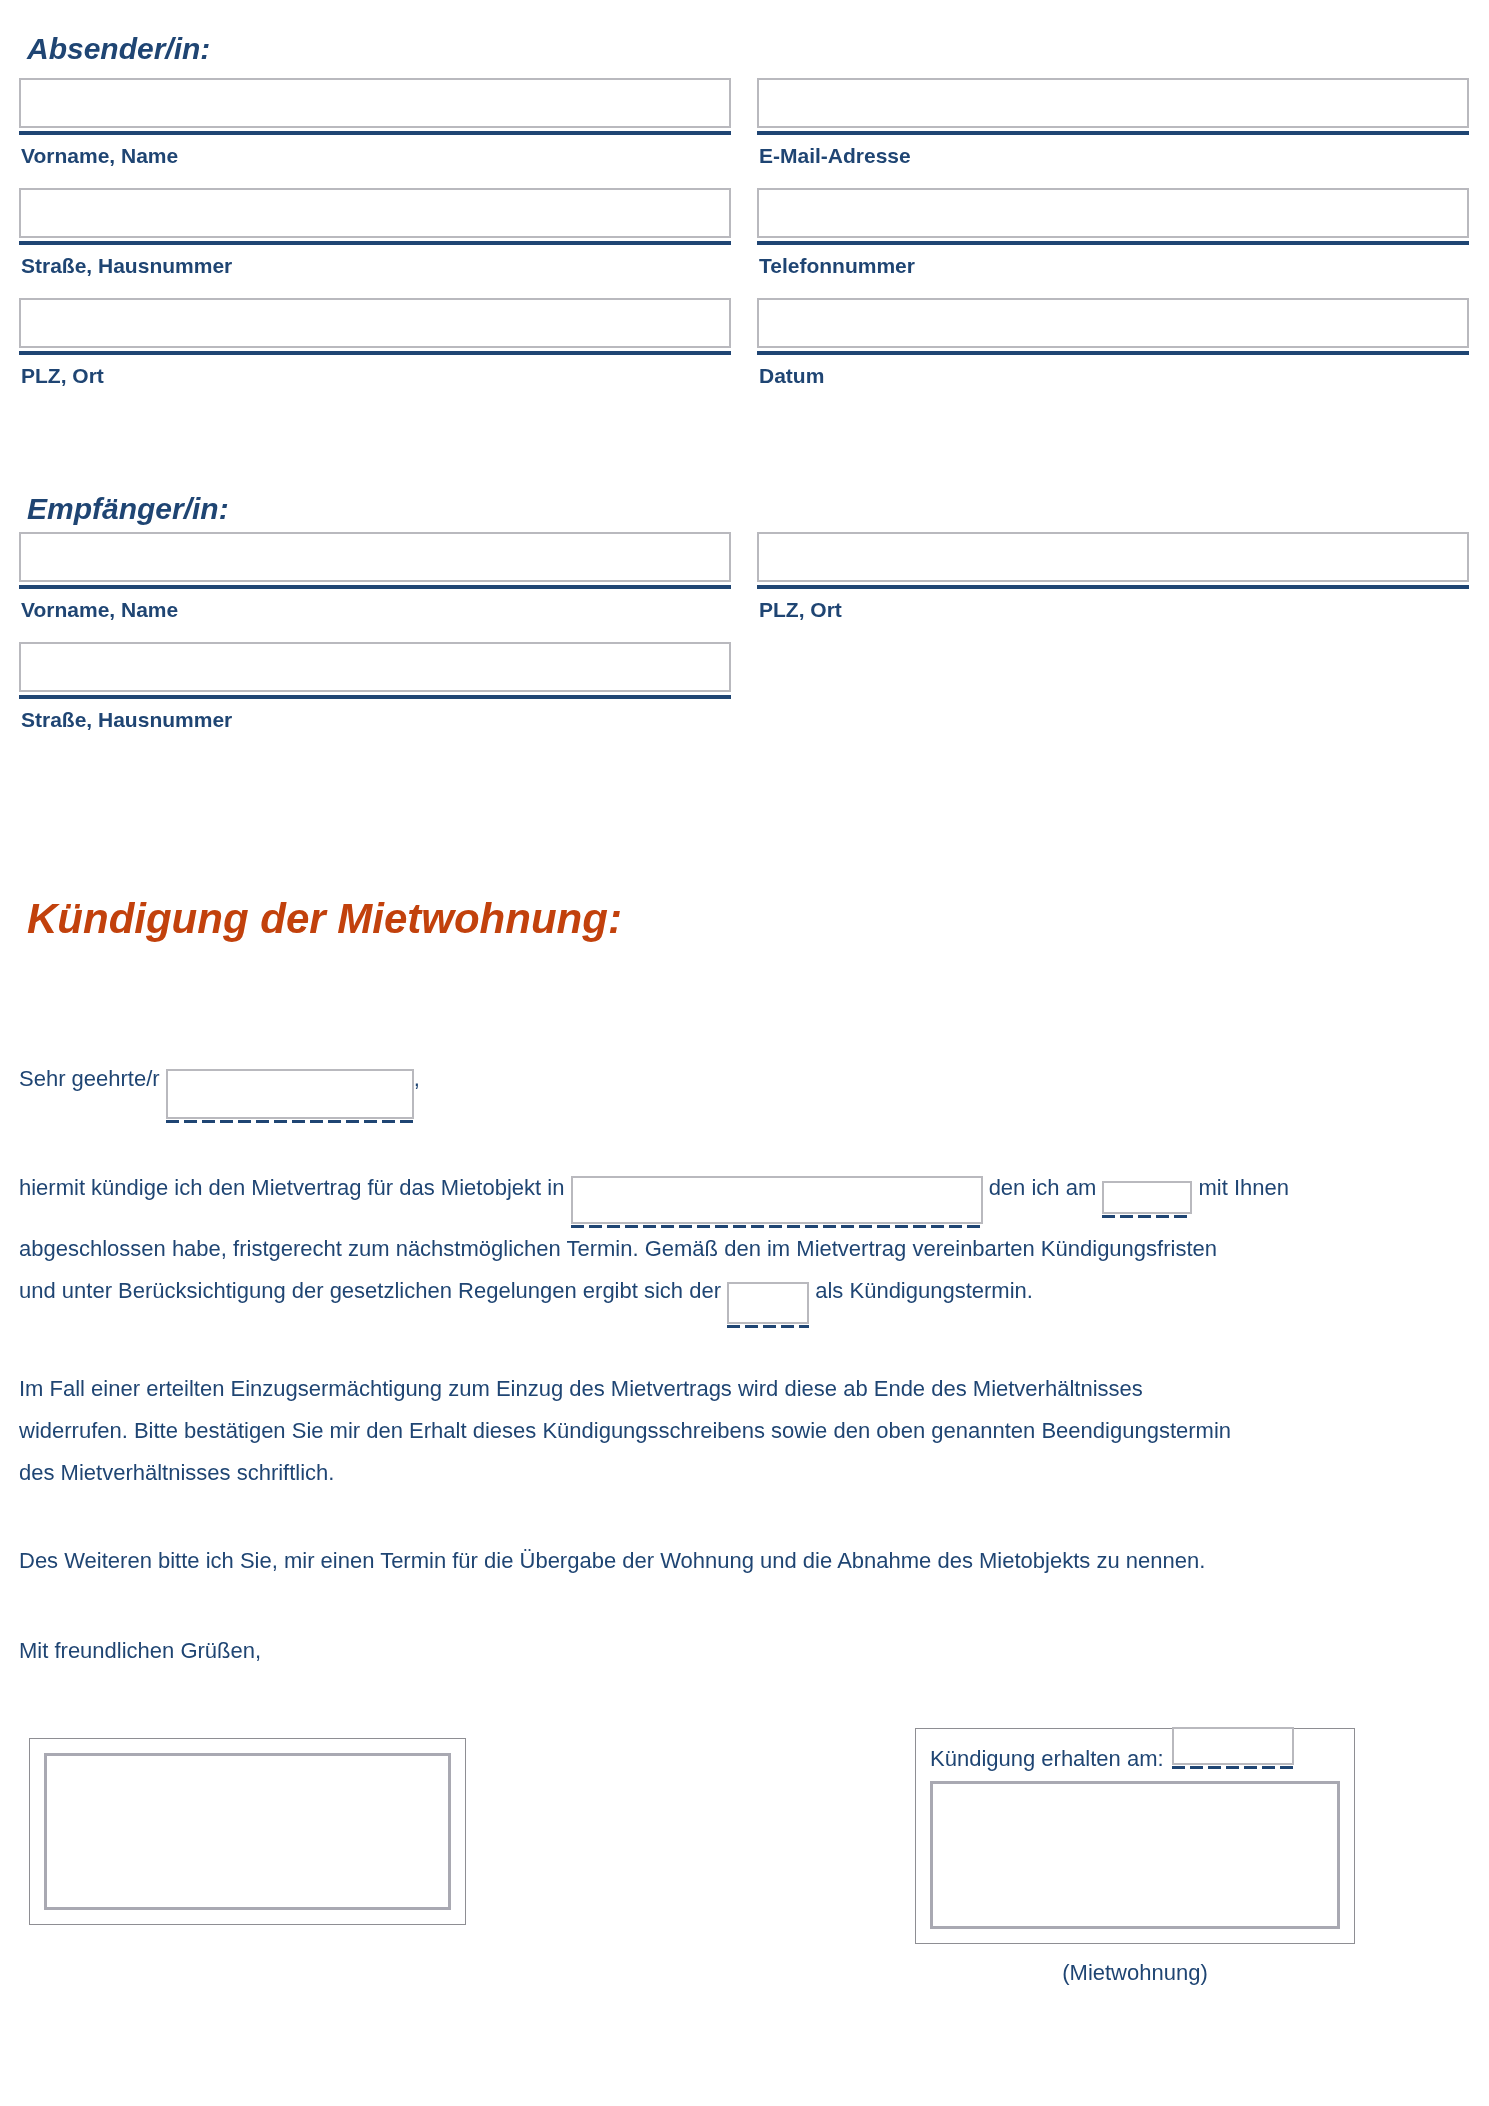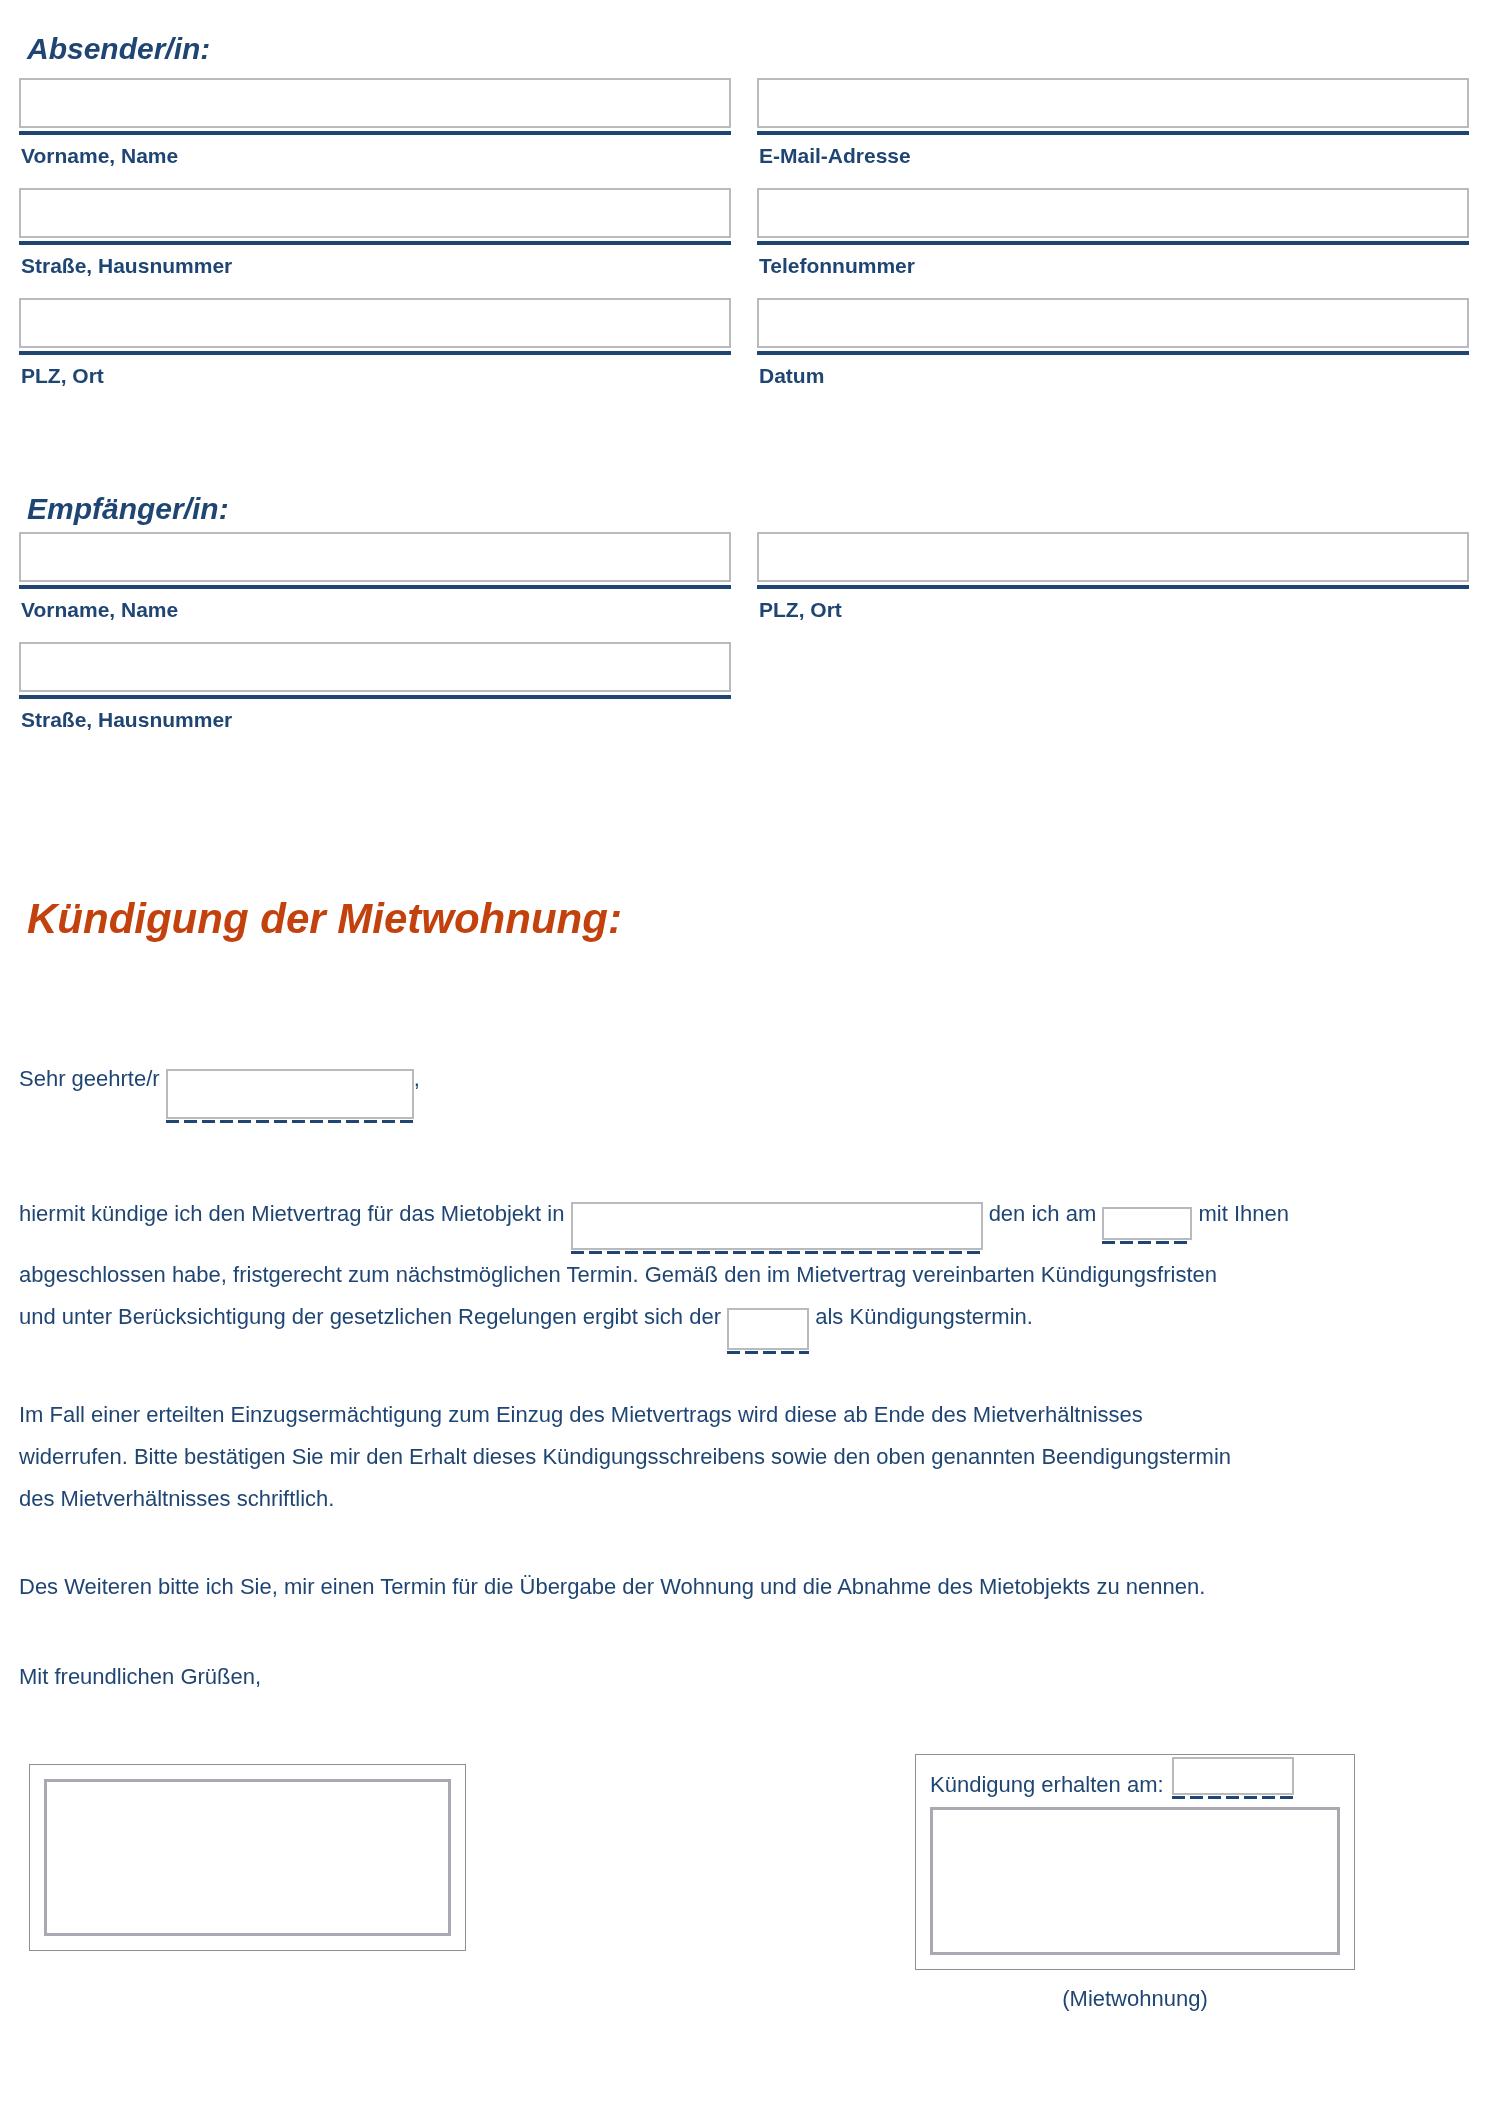--- a/index.html
+++ b/index.html
@@ -79,7 +79,7 @@
   }
   .salutation { margin-top: 114px; }
   .para { margin-top: 40px; }
-  .para--p1 { margin-top: 70px; }
+  .para--p1 { margin-top: 44px; }
   .para--p3 { margin-top: 46px; }
   .closing { margin-top: 48px; }
 

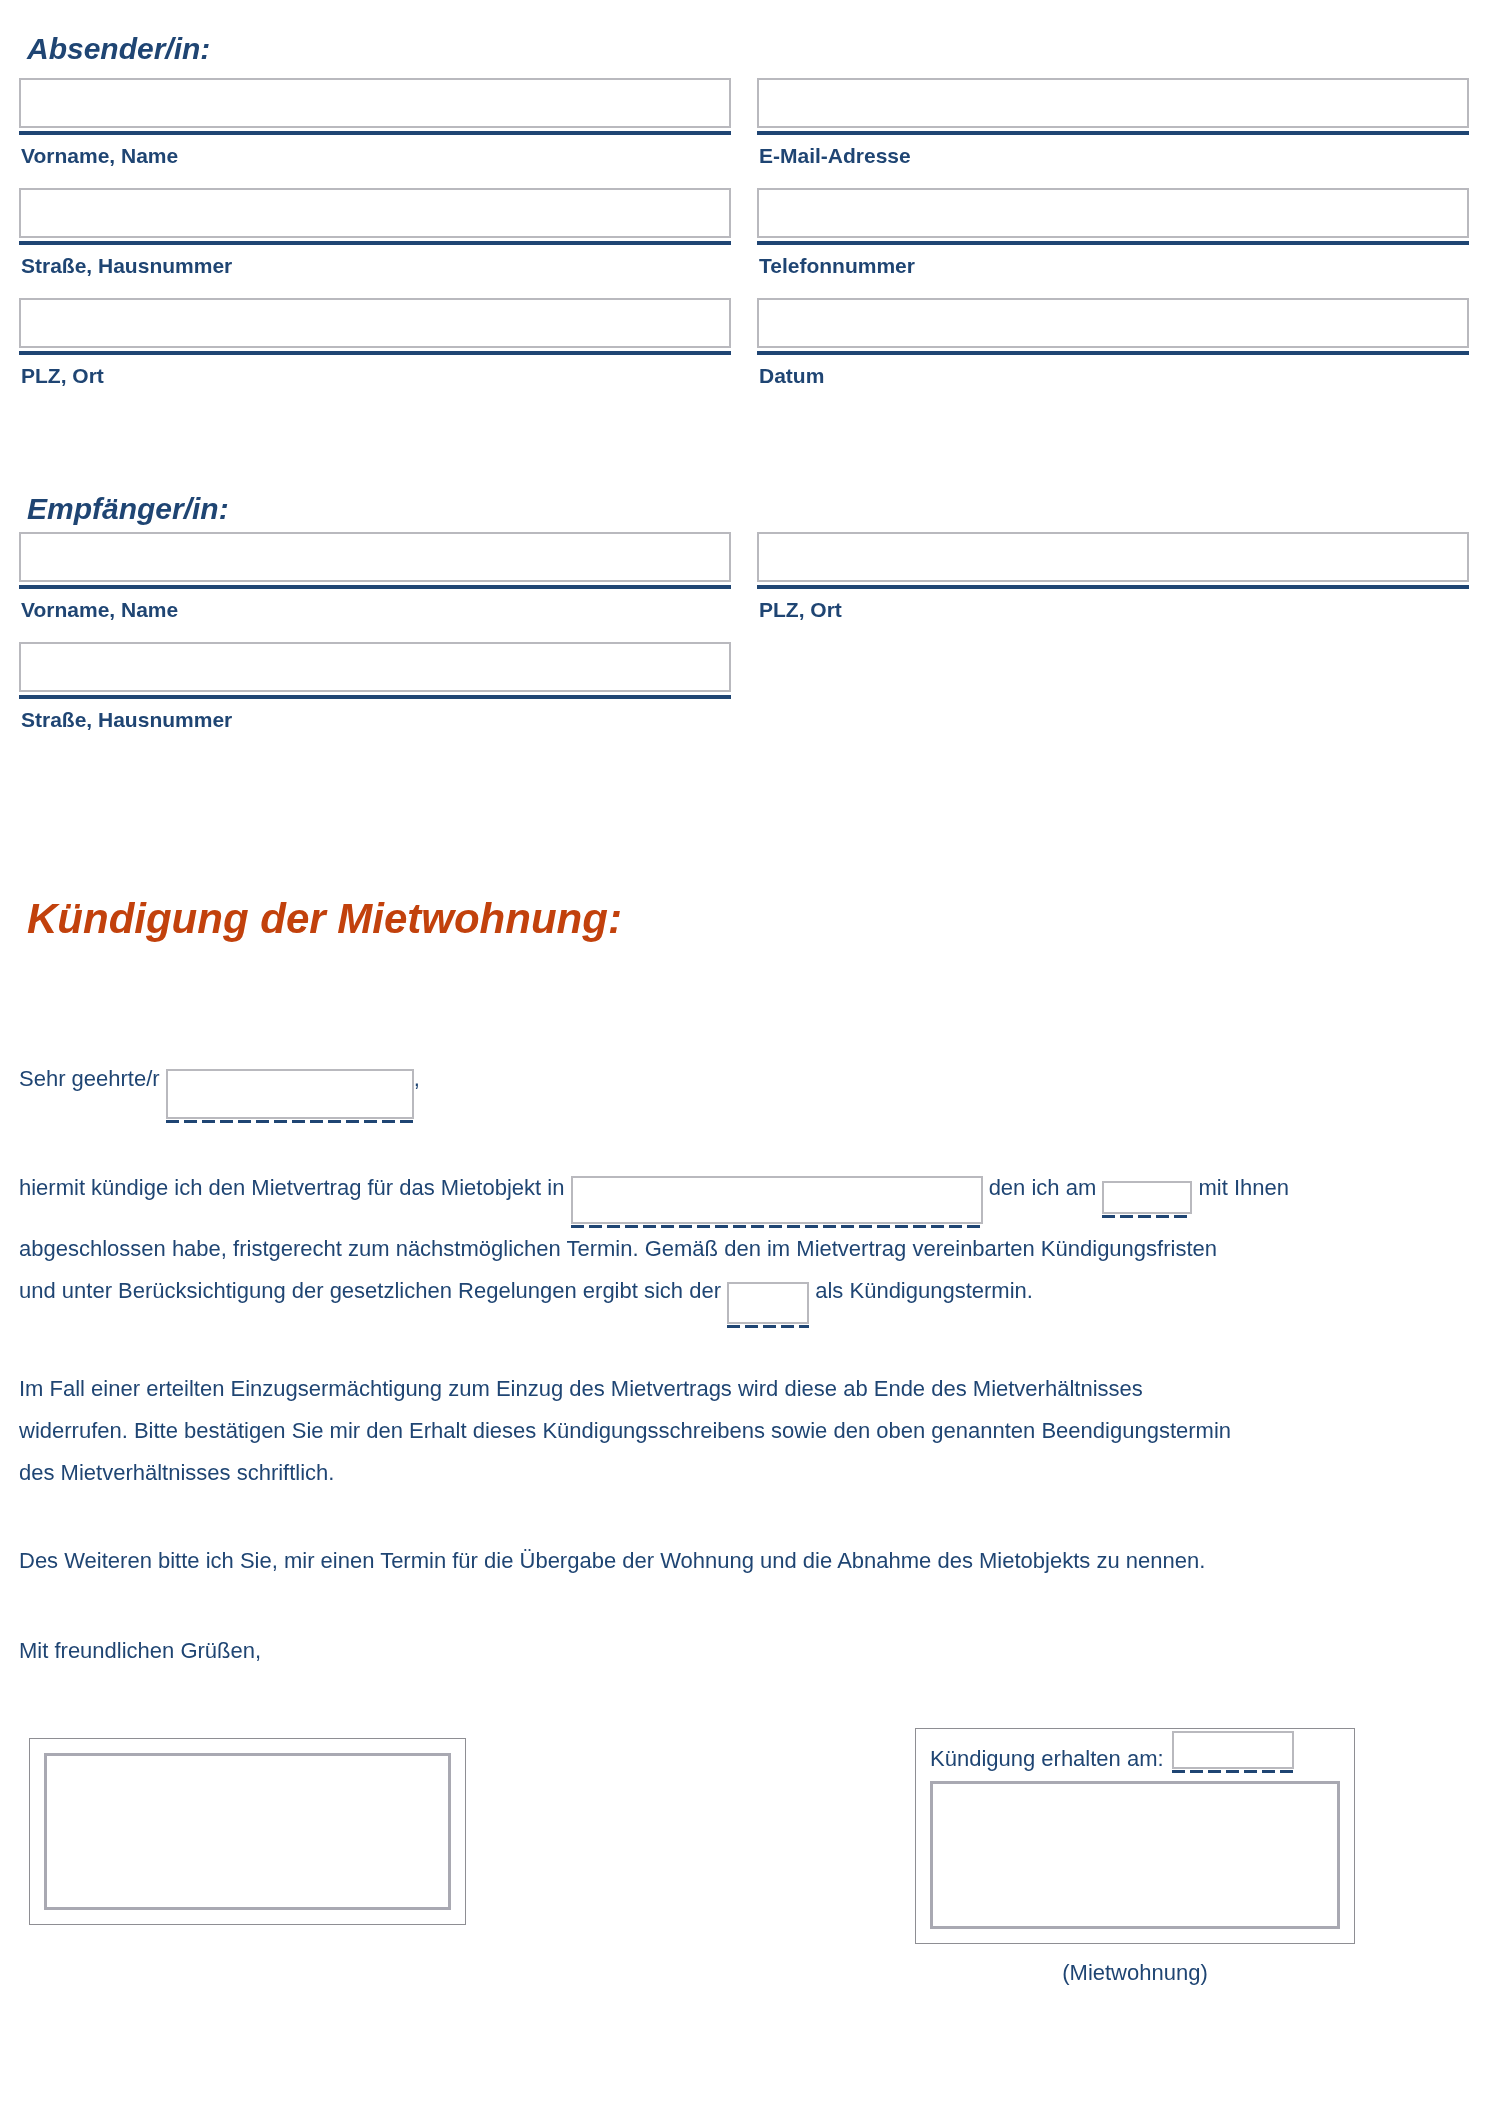--- a/index.html
+++ b/index.html
@@ -142,7 +142,7 @@
   }
   .receipt-head {
     display: flex;
-    align-items: flex-end;
+    align-items: center;
     gap: 8px;
   }
   .receipt-label {

